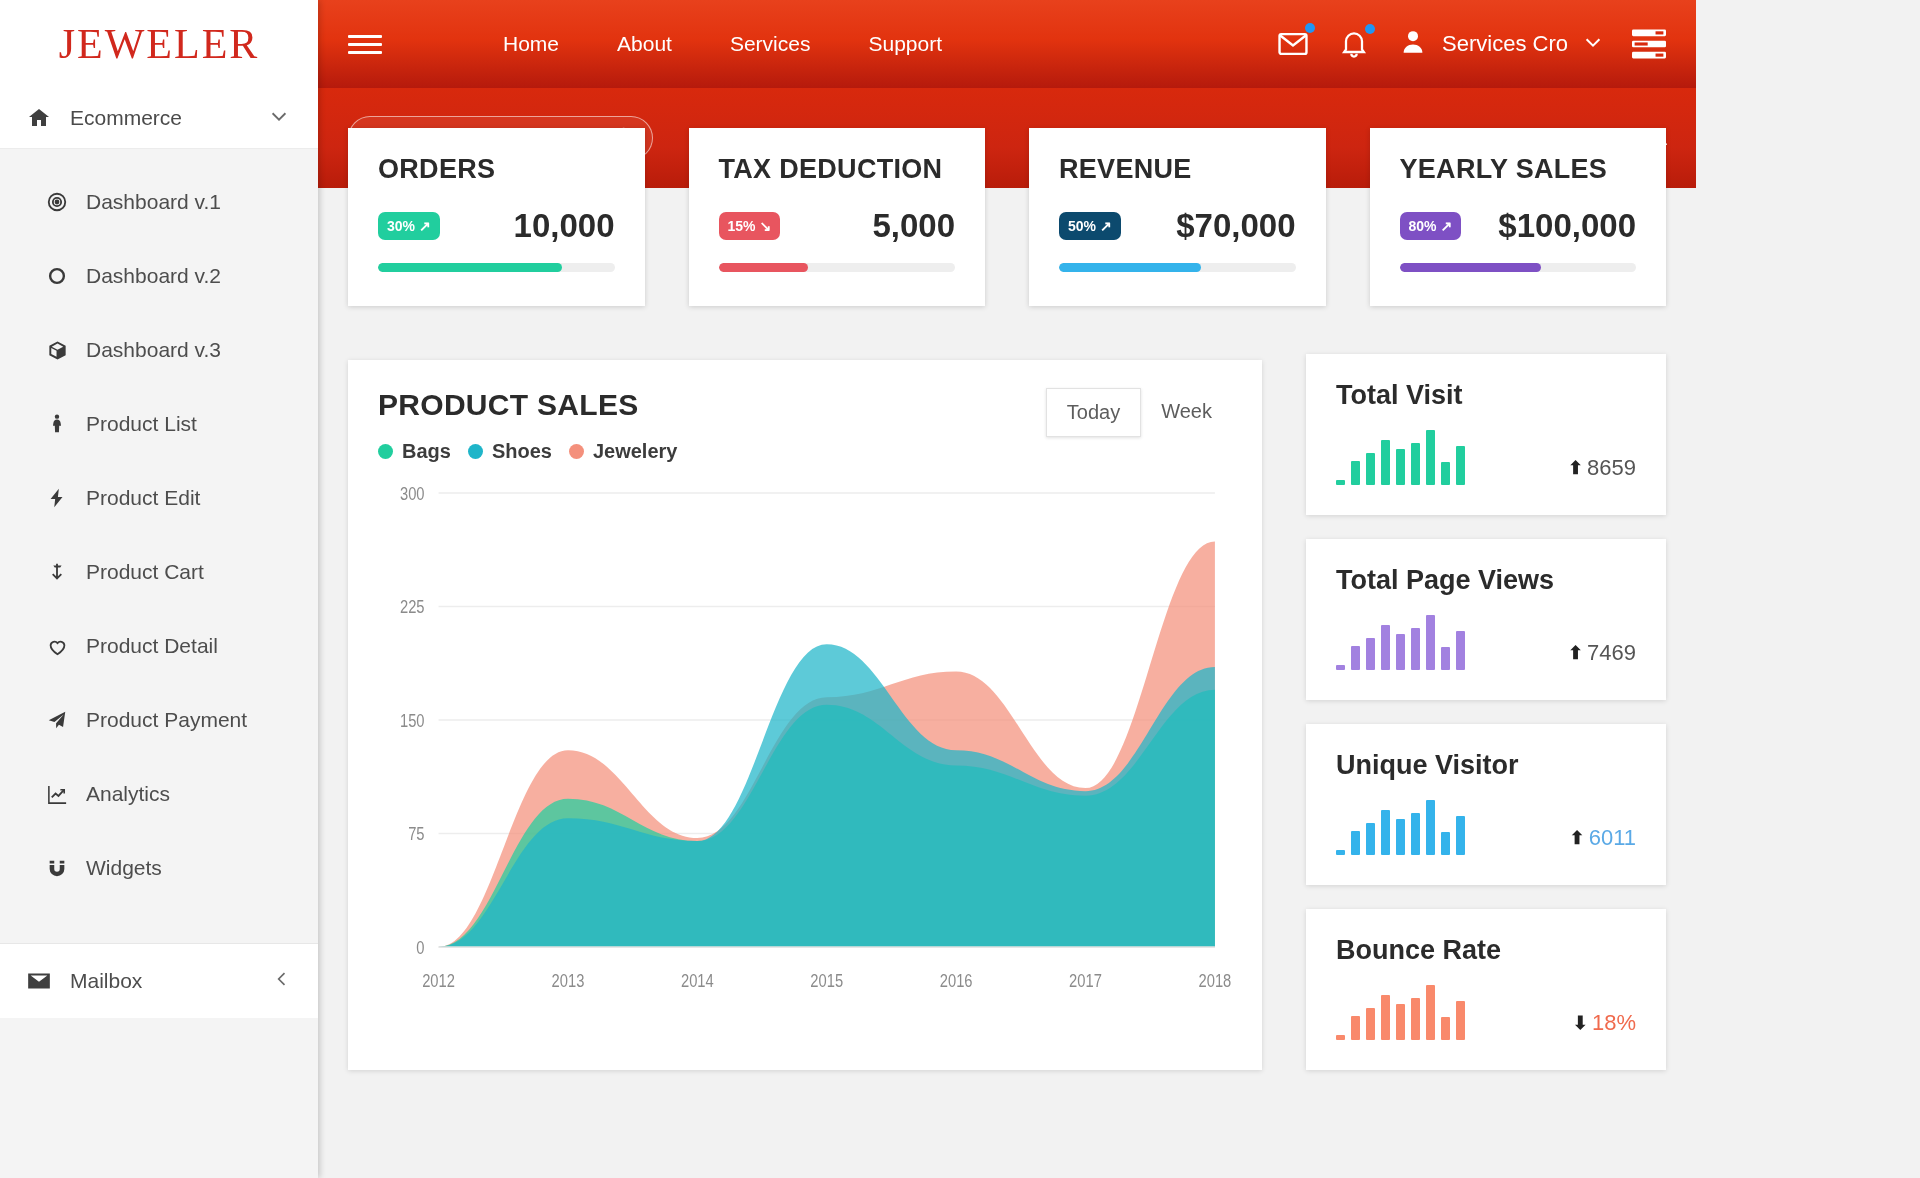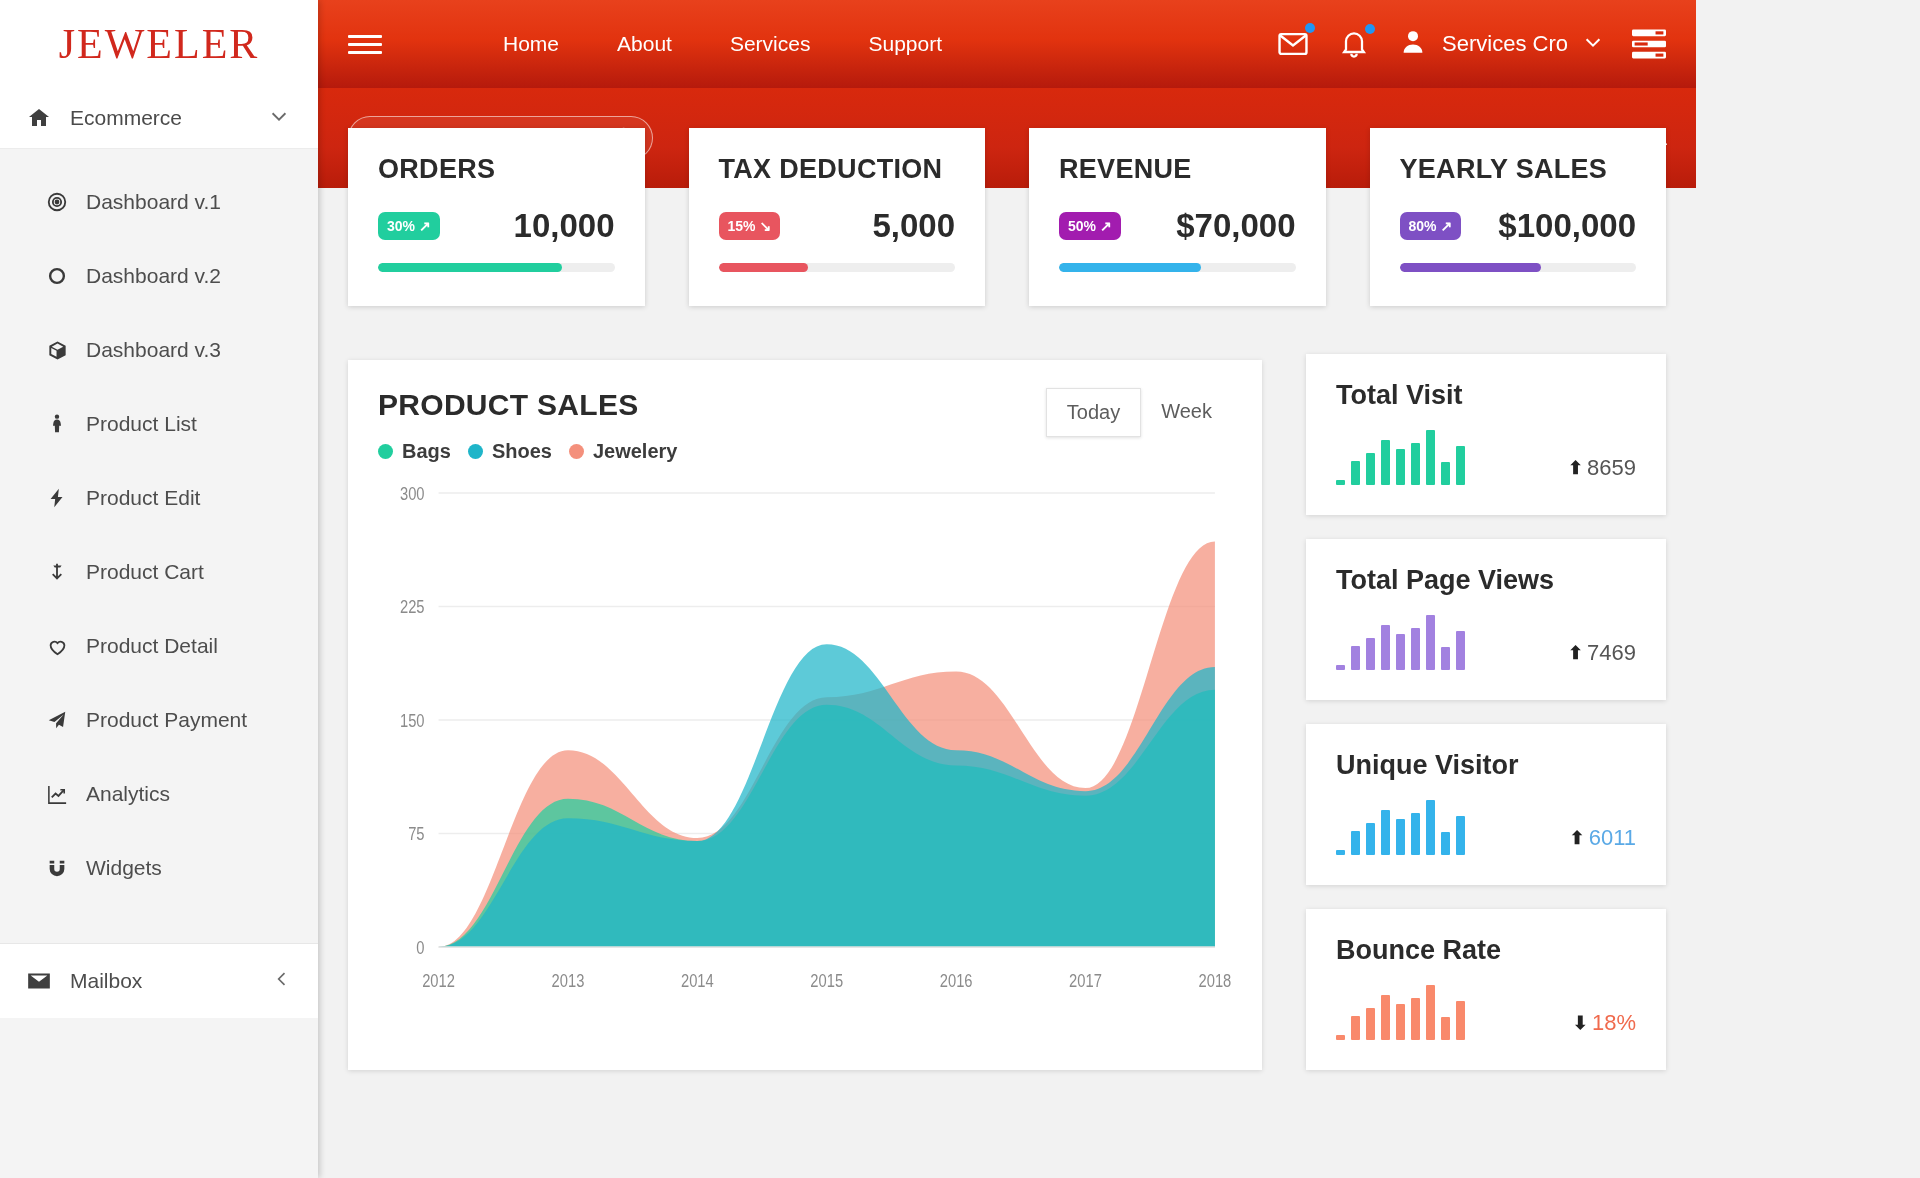--- a/index.html
+++ b/index.html
@@ -371,7 +371,7 @@
         <div class="stat">
           <h3>REVENUE</h3>
           <div class="stat-row">
-            <span class="badge" style="background: #a21caf; justify-content: space-between;">
+            <span class="badge" style="background: #0c4a6e; justify-content: space-between;">
               <span>50%</span>
               <span class="arr" style="font-weight: 700;">↗</span>
             </span>

